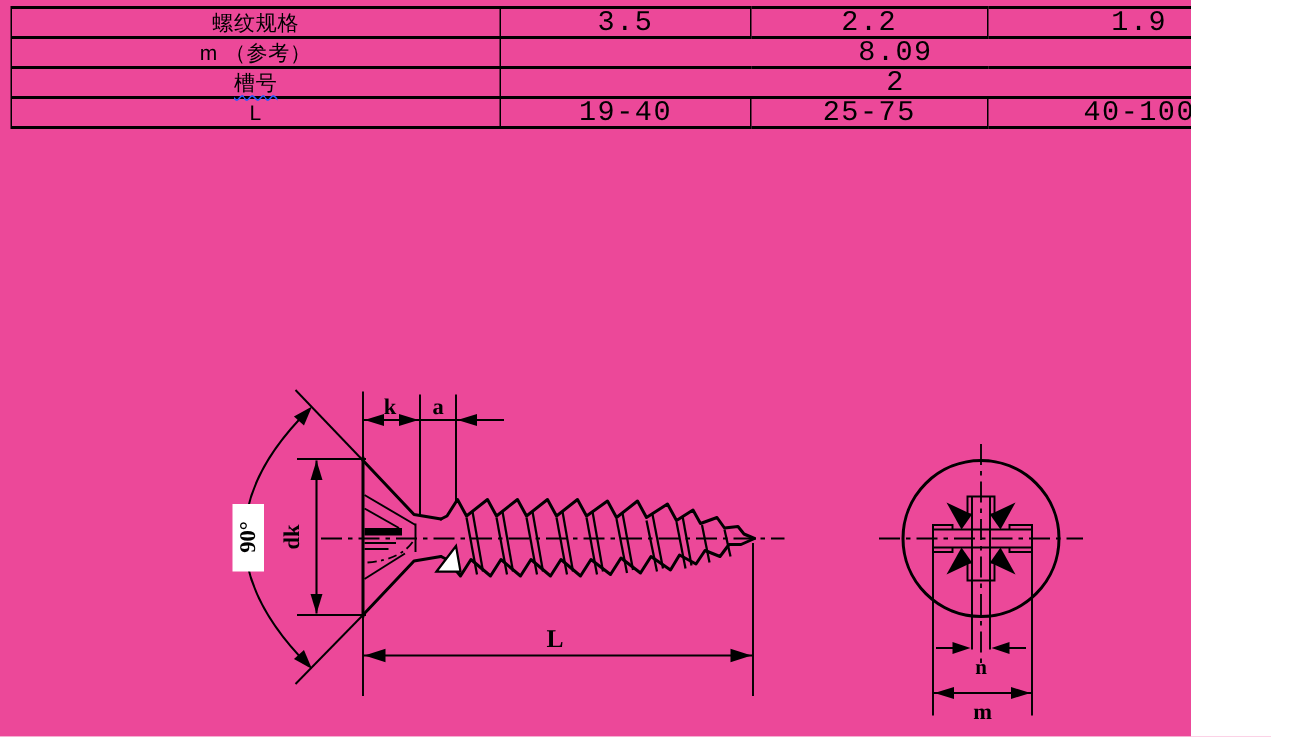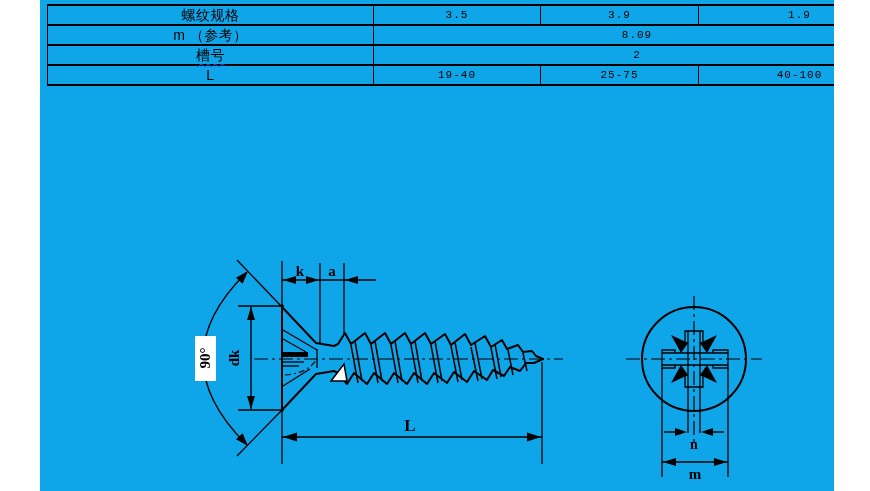--- a/index.html
+++ b/index.html
@@ -3,8 +3,8 @@
 <meta charset="utf-8">
 <style>
   html,body{margin:0;padding:0;background:#fff;}
-  .screen{position:relative;width:794px;height:491px;background:#0ea5e9;overflow:hidden;
-          font-family:"Liberation Sans",sans-serif;color:#000;margin-left:40px;}
+  .screen{position:relative;width:794px;height:491px;background:#ec4899;overflow:hidden;
+          font-family:"Liberation Sans",sans-serif;color:#000;}
   
   table.spec{position:absolute;left:7px;top:4px;width:853px;border-collapse:collapse;table-layout:fixed;}
   table.spec td{border-left:1px solid #000;border-right:1px solid #000;

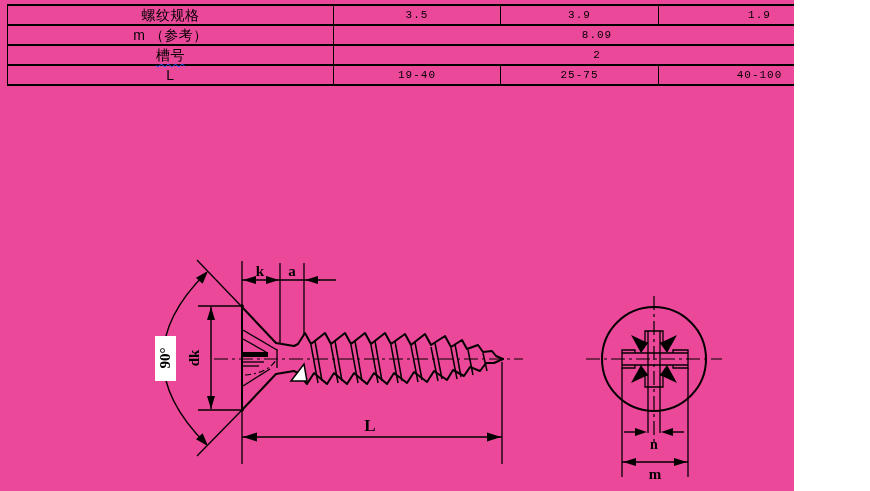--- a/index.html
+++ b/index.html
@@ -10,7 +10,7 @@
   table.spec td{border-left:1px solid #000;border-right:1px solid #000;
     border-top:2px solid #000;border-bottom:2px solid #000;
     height:18px;line-height:18px;padding:0;text-align:center;vertical-align:middle;
-    font-family:"Liberation Mono","DejaVu Sans Mono",monospace;font-size:11px;letter-spacing:1px;}
+    font-family:"Liberation Mono","DejaVu Sans Mono",monospace;font-size:19px;letter-spacing:1px;}
   table.spec td.lbl{font-family:"Liberation Sans",sans-serif;font-size:14px;letter-spacing:0.5px;}
   .wavy-red{text-decoration-line:underline;text-decoration-style:wavy;
     text-decoration-color:#e51400;text-decoration-thickness:1px;text-underline-offset:3px;}

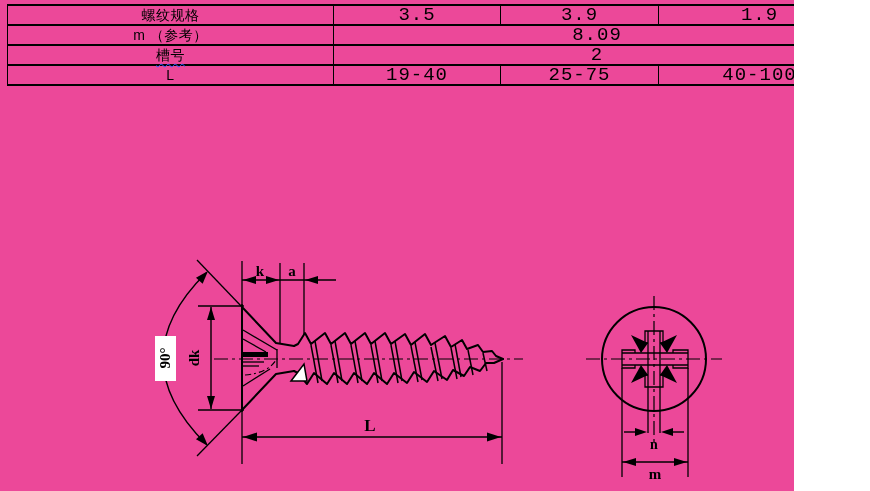--- a/index.html
+++ b/index.html
@@ -42,7 +42,7 @@
         <tr>
       <td class="lbl">螺纹规格</td>
       <td>3.5</td>
-      <td>3.9</td>
+      <td>2.2</td>
       <td>1.9</td>
     </tr>
     <tr>

